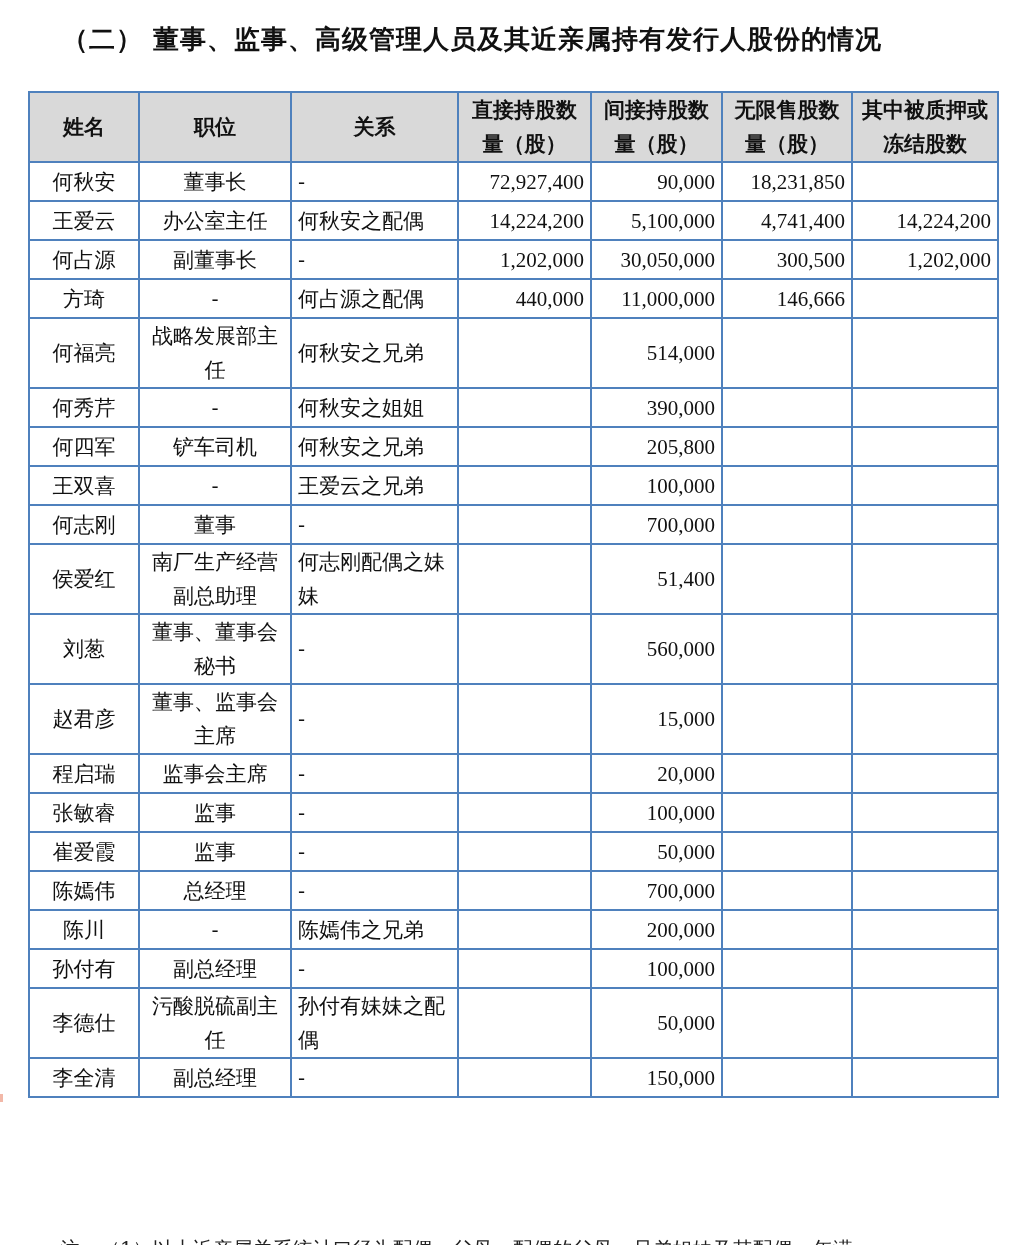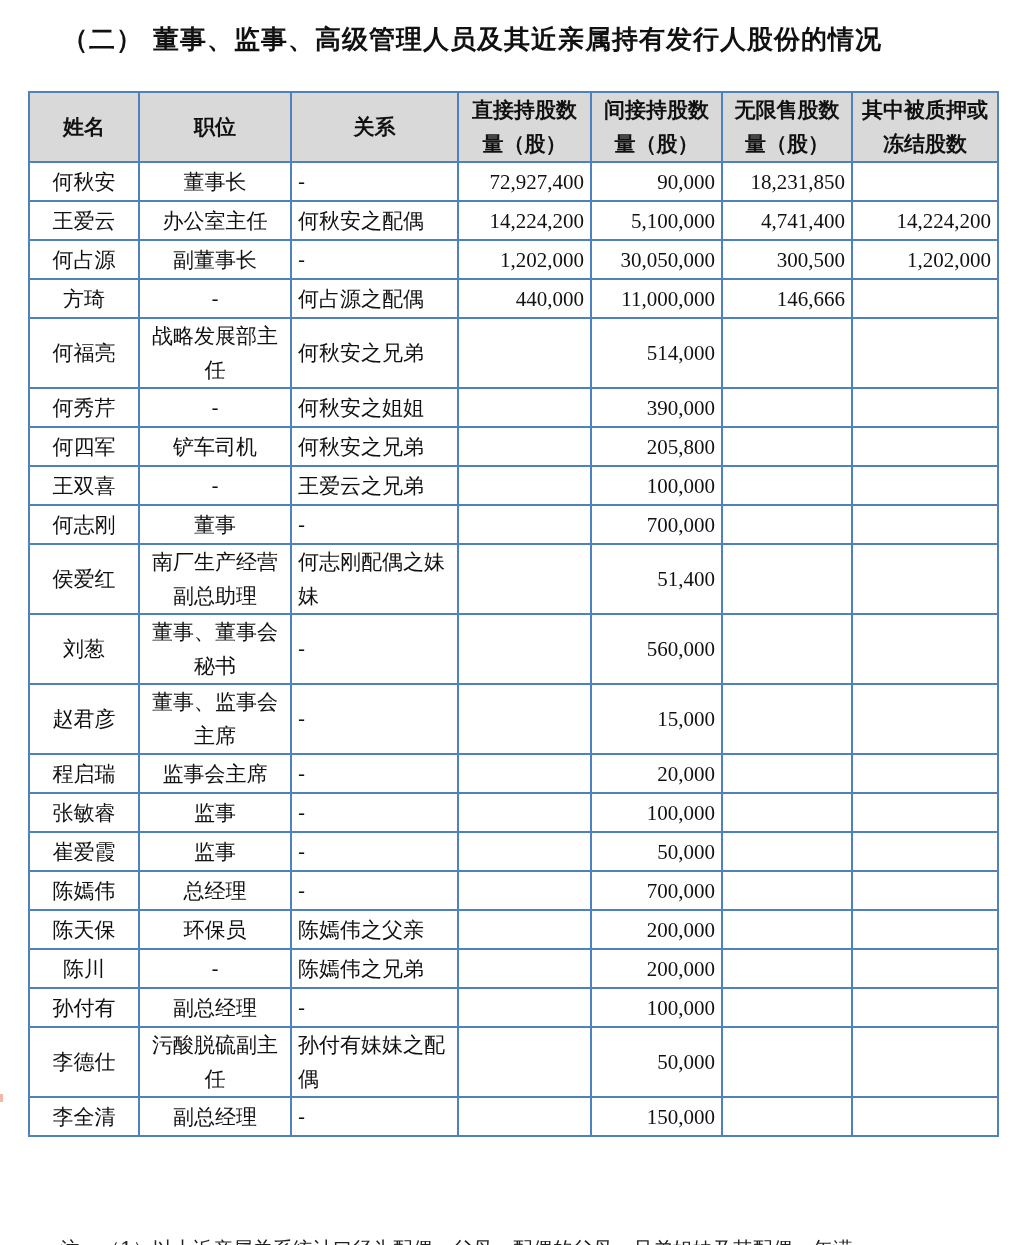--- a/index.html
+++ b/index.html
@@ -222,15 +222,6 @@
         <td class="num"></td>
       </tr>
       <tr class="r1">
-        <td class="c-name">陈天保</td>
-        <td class="c-pos">环保员</td>
-        <td class="c-rel">陈嫣伟之父亲</td>
-        <td class="num"></td>
-        <td class="num">200,000</td>
-        <td class="num"></td>
-        <td class="num"></td>
-      </tr>
-      <tr class="r1">
         <td class="c-name">陈川</td>
         <td class="c-pos">-</td>
         <td class="c-rel">陈嫣伟之兄弟</td>

